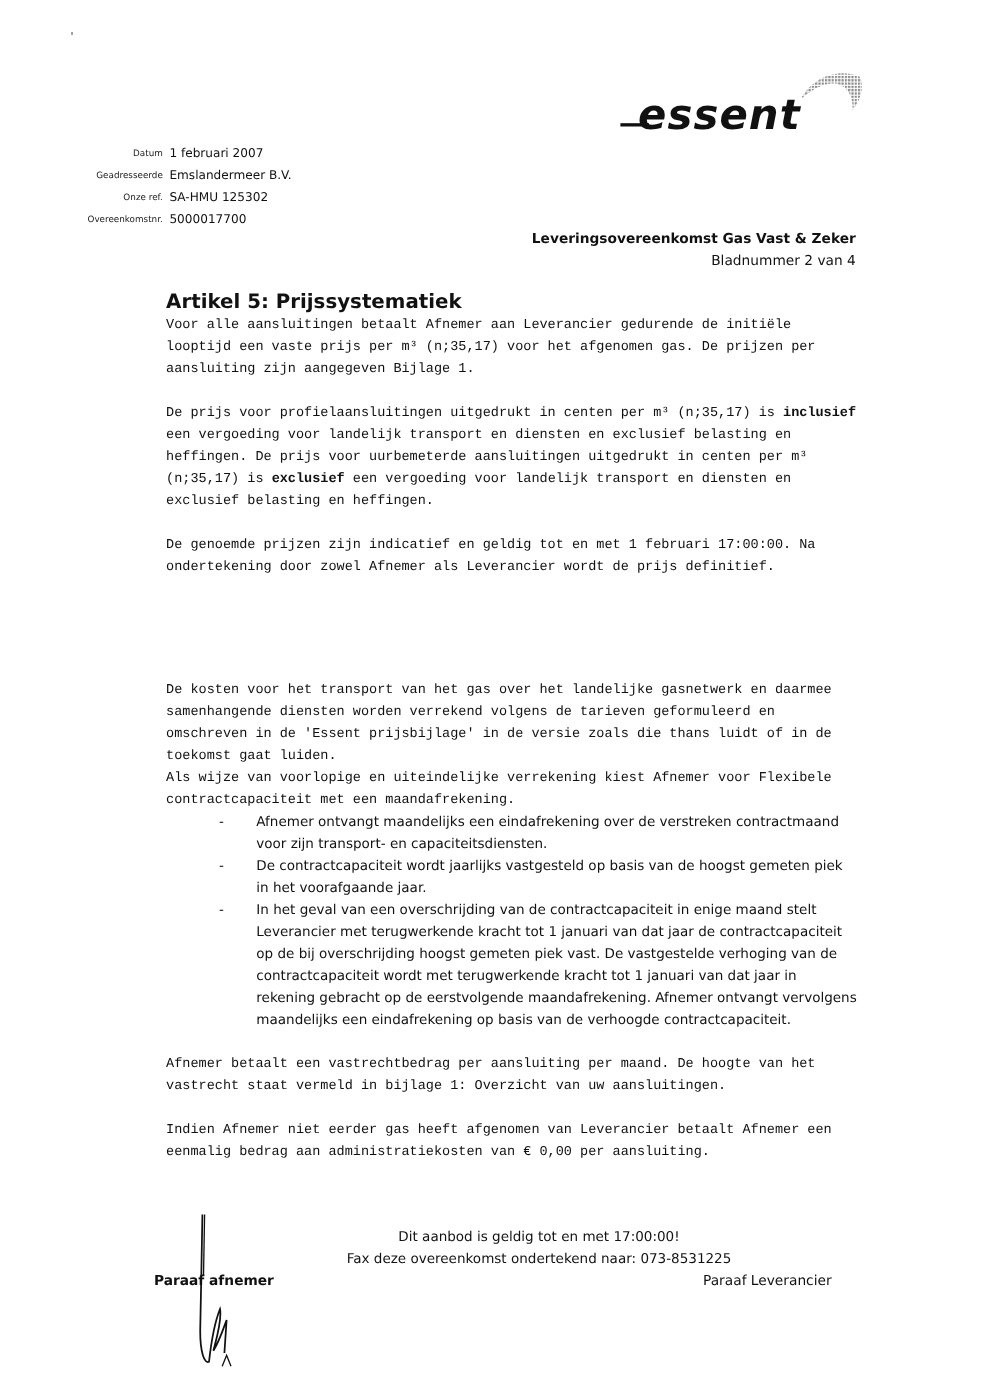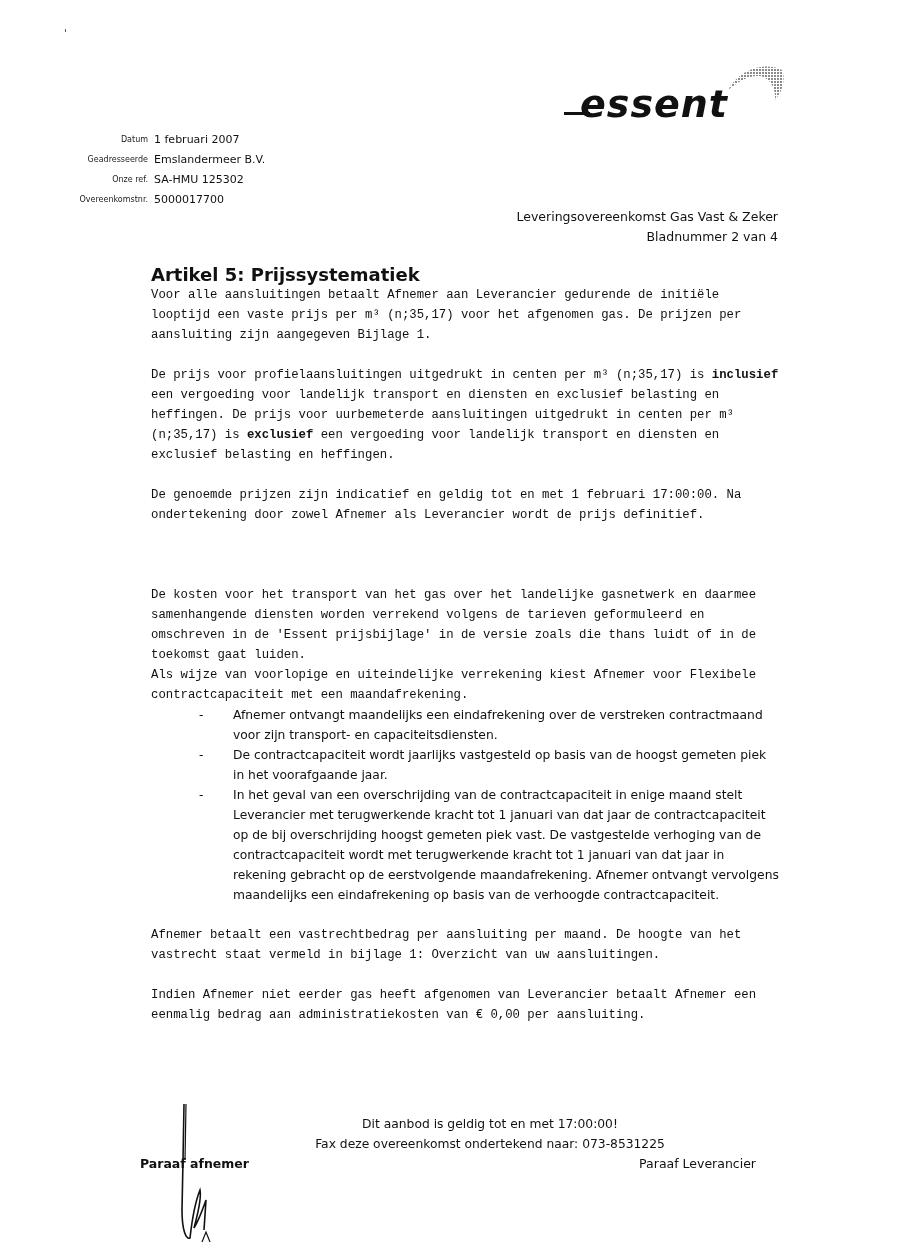--- a/index.html
+++ b/index.html
@@ -26,7 +26,7 @@
     .meta-label { width: 128px; text-align: right; font-size: 8px; padding-right: 6px; color: #222; }
     .meta-value { font-size: 11px; color: #111; }
 
-    .doc-title { right: 122px; top: 209px; font-size: 12.5px; font-weight: normal; text-align: center; }
+    .doc-title { right: 122px; top: 209px; font-size: 12.5px; font-weight: bold; text-align: center; }
     .doc-page { right: 122px; top: 229px; font-size: 12.5px; text-align: right; }
 
     

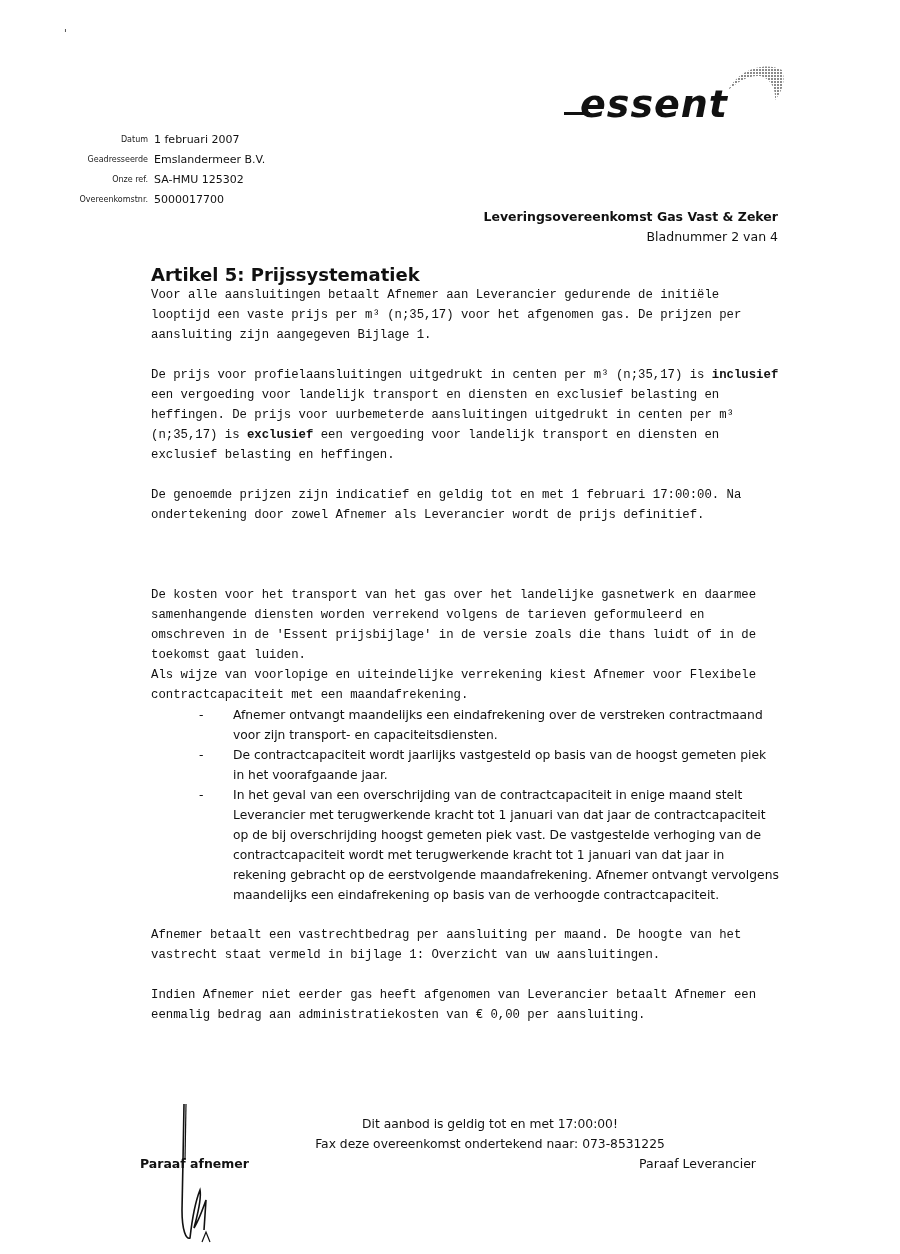--- a/index.html
+++ b/index.html
@@ -88,7 +88,7 @@
   <h3>Artikel 5: Prijssystematiek</h3>
   <p>Voor alle aansluitingen betaalt Afnemer aan Leverancier gedurende de initiële looptijd een vaste prijs per m³ (n;35,17) voor het afgenomen gas. De prijzen per aansluiting zijn aangegeven Bijlage 1.</p>
   <p><span>De prijs voor profielaansluitingen uitgedrukt in centen per m³ (n;35,17) is </span><b class="em">inclusief</b><span> een vergoeding voor landelijk transport en diensten en exclusief belasting en heffingen. De prijs voor uurbemeterde aansluitingen uitgedrukt in centen per m³ (n;35,17) is </span><b class="em">exclusief</b><span> een vergoeding voor landelijk transport en diensten en exclusief belasting en heffingen.</span></p>
-  <p style="margin-bottom:60px;">De genoemde prijzen zijn indicatief en geldig tot en met 1 februari 17:00:00. Na ondertekening door zowel Afnemer als Leverancier wordt de prijs definitief.</p>
+  <p style="margin-bottom:92px;">De genoemde prijzen zijn indicatief en geldig tot en met 1 februari 17:00:00. Na ondertekening door zowel Afnemer als Leverancier wordt de prijs definitief.</p>
   <p style="margin-bottom:0;">De kosten voor het transport van het gas over het landelijke gasnetwerk en daarmee samenhangende diensten worden verrekend volgens de tarieven geformuleerd en omschreven in de 'Essent prijsbijlage' in de versie zoals die thans luidt of in de toekomst gaat luiden.</p>
   <p style="margin-bottom:0;">Als wijze van voorlopige en uiteindelijke verrekening kiest Afnemer voor Flexibele contractcapaciteit met een maandafrekening.</p>
   <ul class="bullets">

